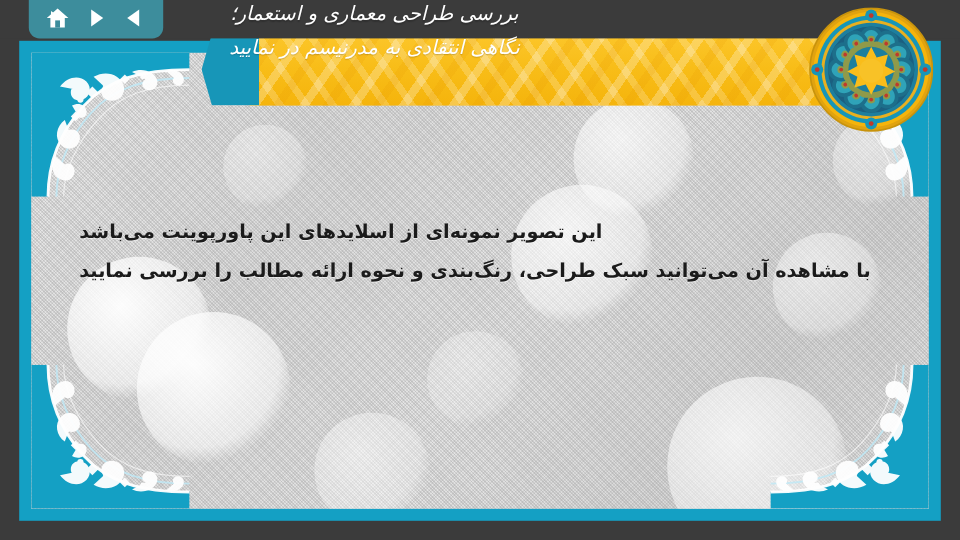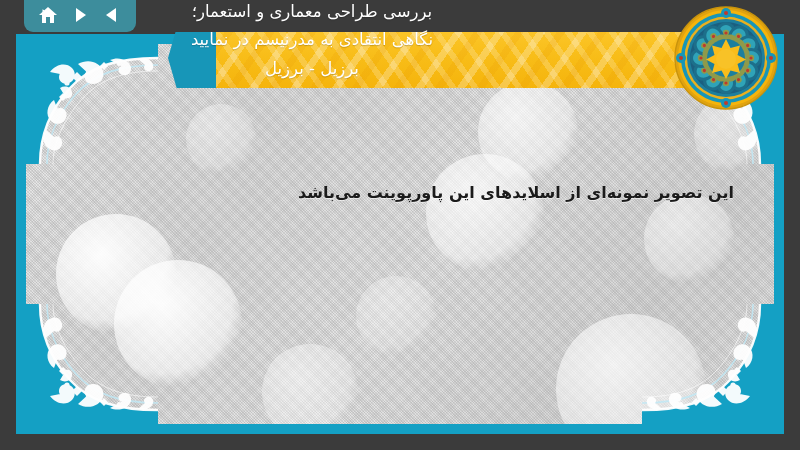--- a/index.html
+++ b/index.html
@@ -54,7 +54,7 @@
   .navbtn{width:26px;height:24px;display:flex;align-items:center;justify-content:center;cursor:pointer;}
 
   
-  .title-wrap{position:absolute;left:0;top:0;width:680px;height:112px;pointer-events:none;}
+  .title-wrap{position:absolute;left:0;top:0;width:680px;height:112px;pointer-events:none;font-style:italic;}
   .gold-band{
     position:absolute;left:208px;top:28px;width:560px;height:60px;
     background:

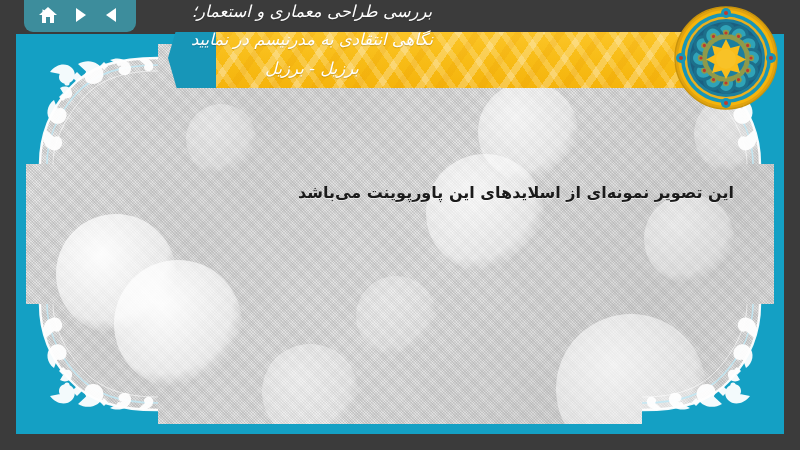--- a/index.html
+++ b/index.html
@@ -225,7 +225,6 @@
     <div class="title-text">
       <span class="ln">بررسی طراحی معماری و استعمار؛</span>
       <span class="ln">نگاهی انتقادی به مدرنیسم در نمایید</span>
-      <span class="ln">برزیل - برزیل</span>
     </div>
   </div>
 

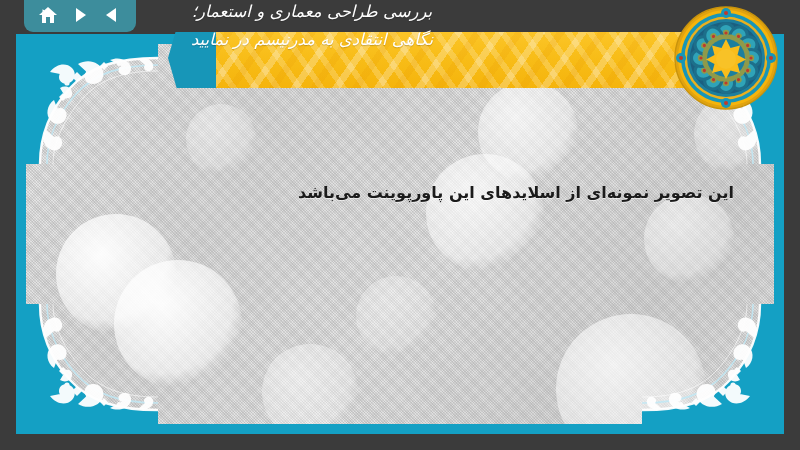--- a/index.html
+++ b/index.html
@@ -90,7 +90,7 @@
   
   .body-text{
     position:absolute;left:40px;right:40px;top:138px;
-    direction:rtl;text-align:right;color:#1b1b1b;
+    direction:rtl;text-align:left;color:#1b1b1b;
     font-size:16px;line-height:1.42;font-weight:700;
     text-shadow:0 1px 0 rgba(255,255,255,.55);
   }

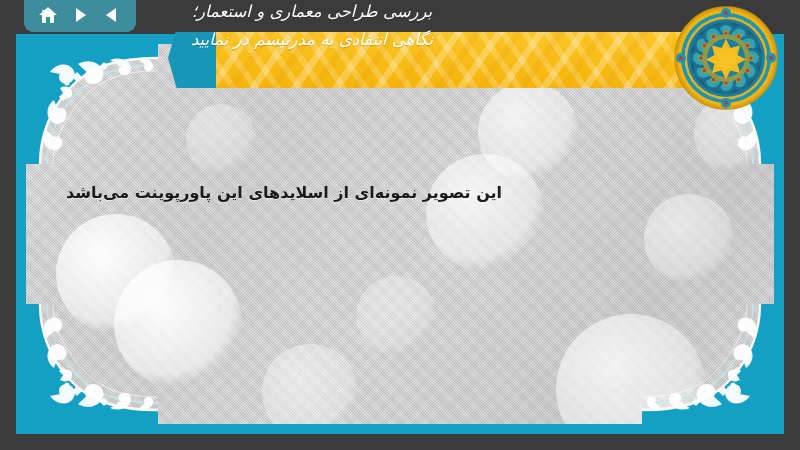--- a/index.html
+++ b/index.html
@@ -213,6 +213,7 @@
 
       <div class="body-text">
         <span class="ln">این تصویر نمونه‌ای از اسلایدهای این پاورپوینت می‌باشد</span>
+        <span class="ln">با مشاهده آن می‌توانید سبک طراحی، رنگ‌بندی و نحوه ارائه مطالب را بررسی نمایید</span>
       </div>
 
     </div>

